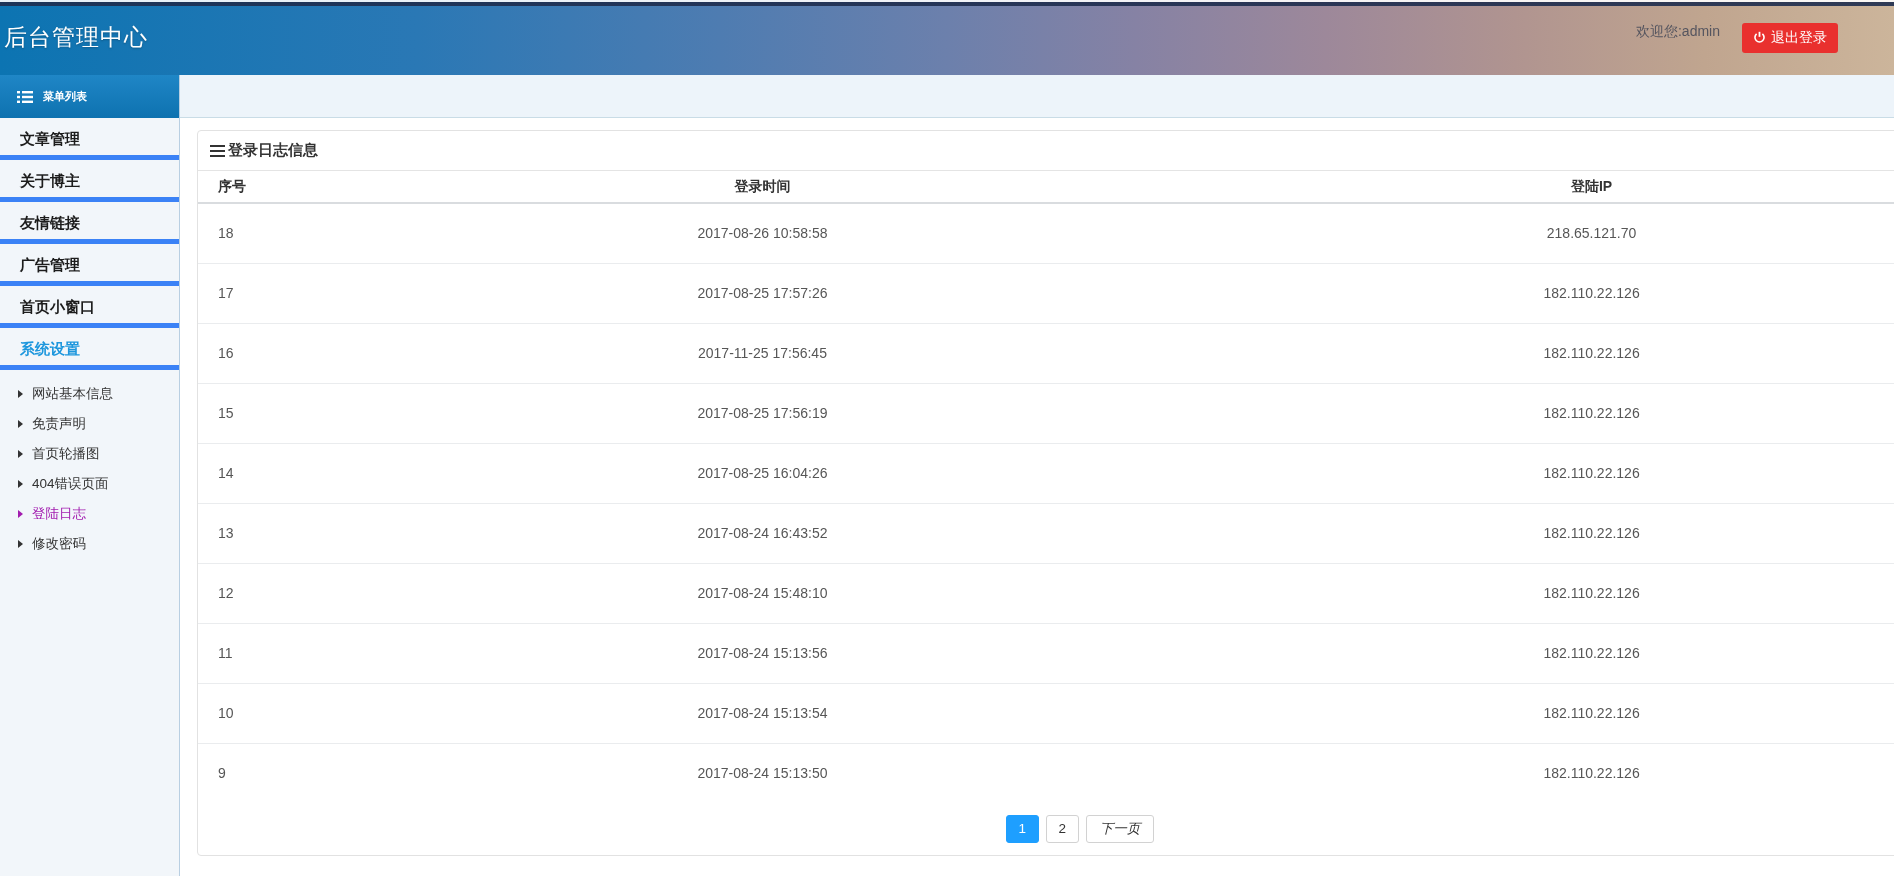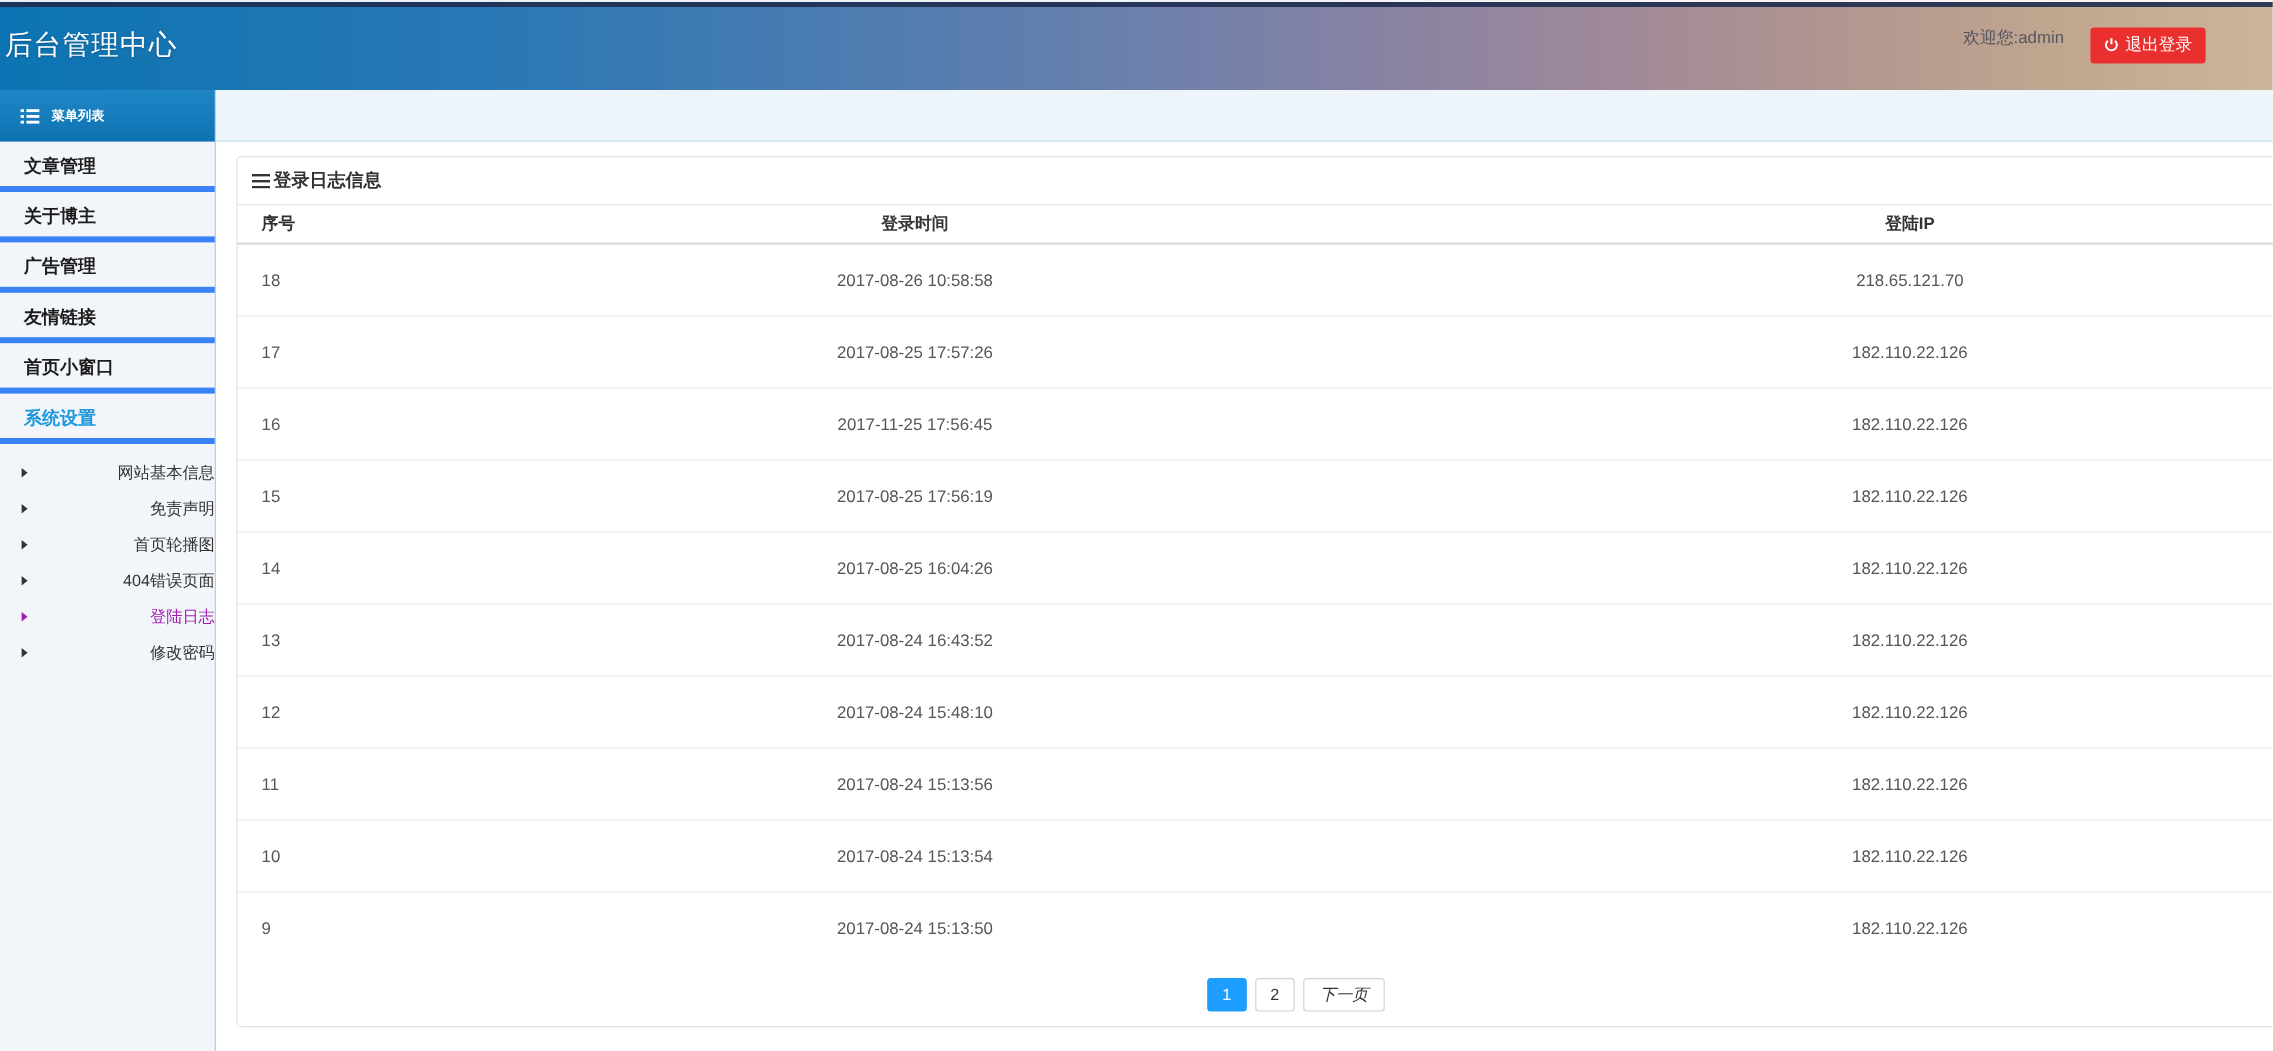--- a/index.html
+++ b/index.html
@@ -112,11 +112,11 @@
         </div>
 
         <div class="menu-item">
+          <span>友情链接</span>
+        </div>
+
+        <div class="menu-item">
           <span>广告管理</span>
-        </div>
-
-        <div class="menu-item">
-          <span>友情链接</span>
         </div>
 
         <div class="menu-item">

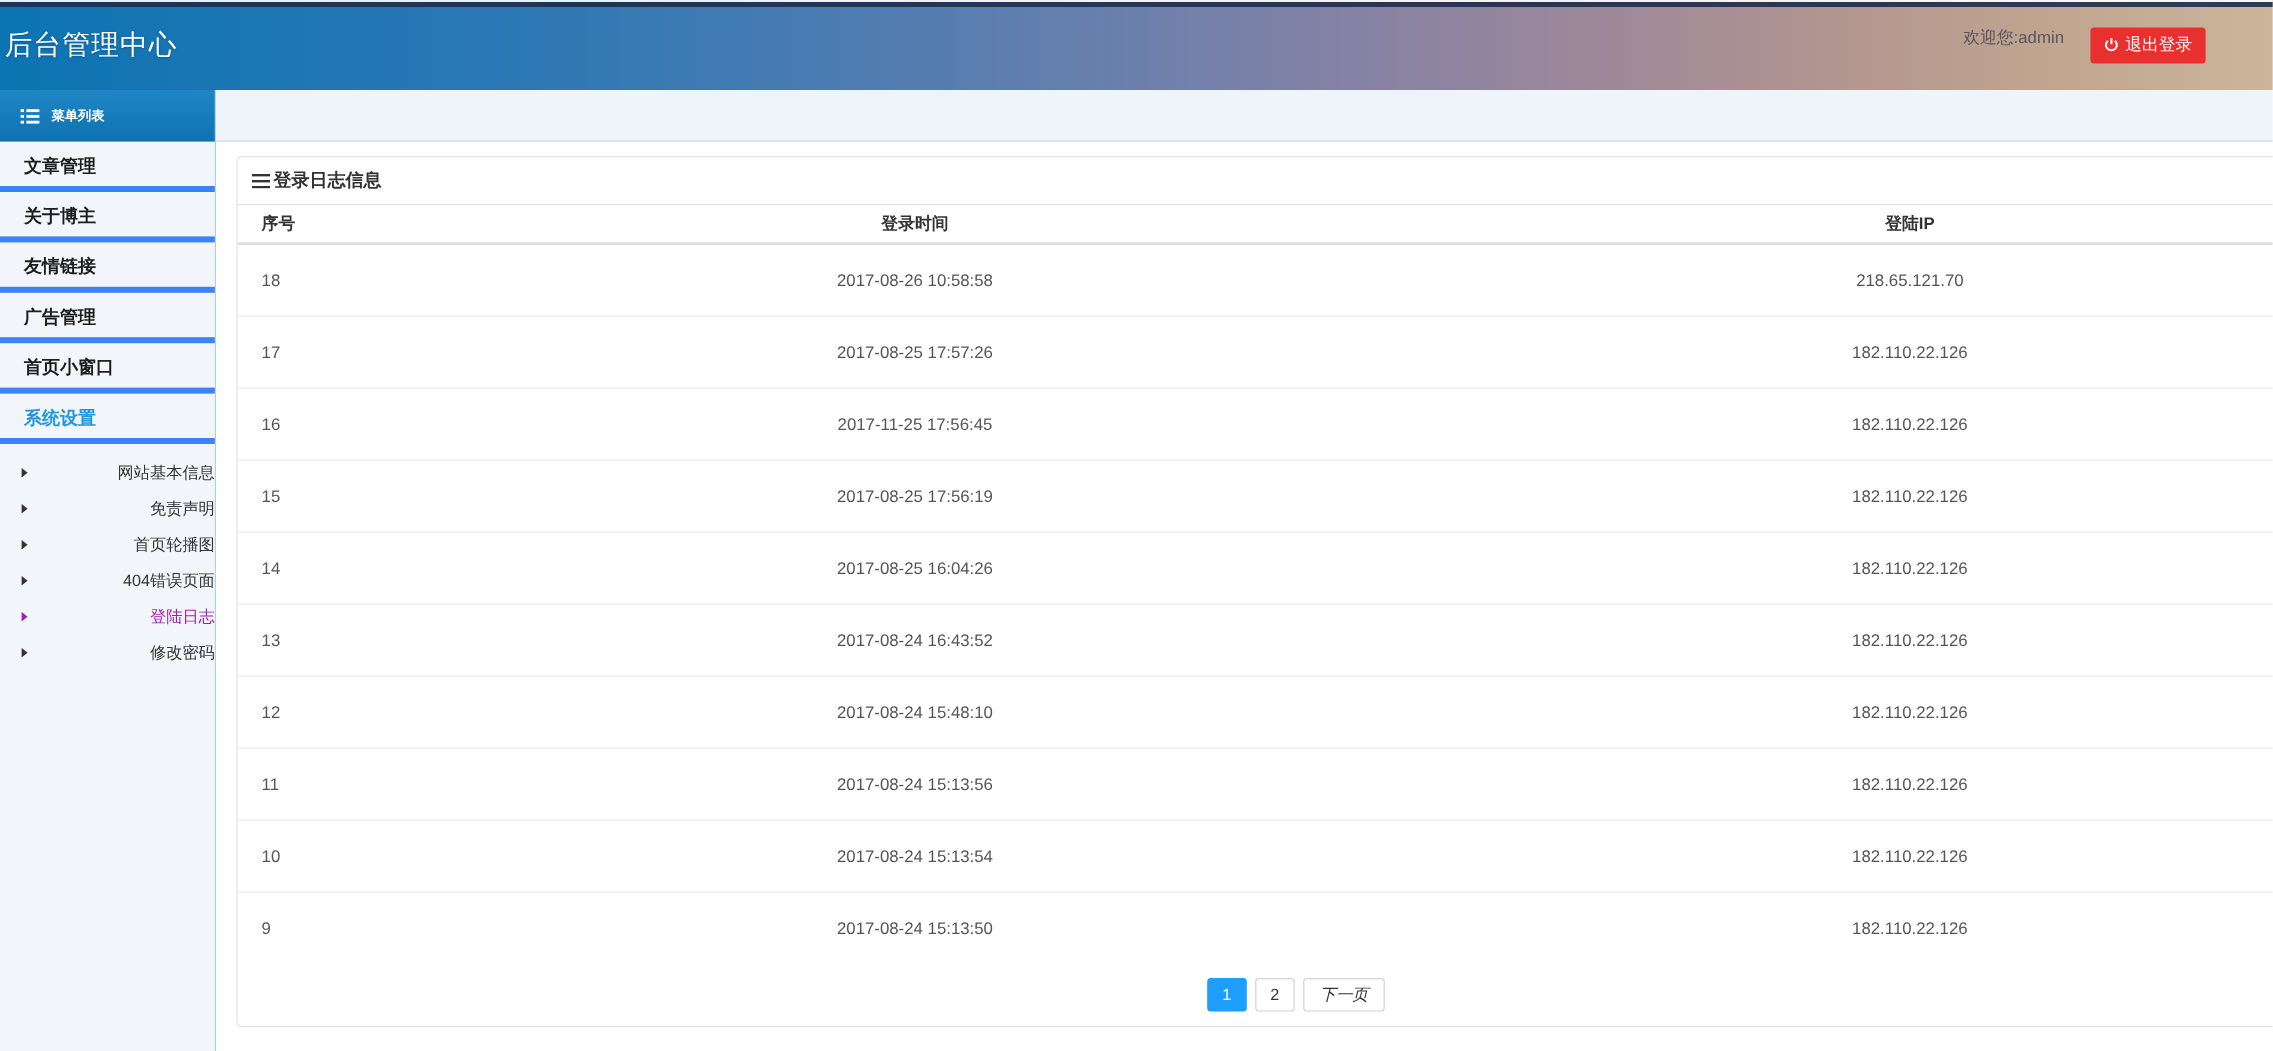--- a/index.html
+++ b/index.html
@@ -32,7 +32,7 @@
   .menu-item.active { color:#1e97dd; }
   .submenu { padding-top:9px; }
   .submenu-item { height:30px; display:flex; align-items:center; padding-left:18px;
-    font-size:13.5px; color:#333; cursor:pointer;justify-content:space-between; }
+    font-size:13.5px; color:#333; cursor:pointer; }
   .submenu-item.active { color:#a21caf; }
   .arrow { width:0; height:0; border-top:4px solid transparent; border-bottom:4px solid transparent;
     border-left:5px solid currentColor; display:inline-block; margin-right:9px; flex:0 0 auto; }

